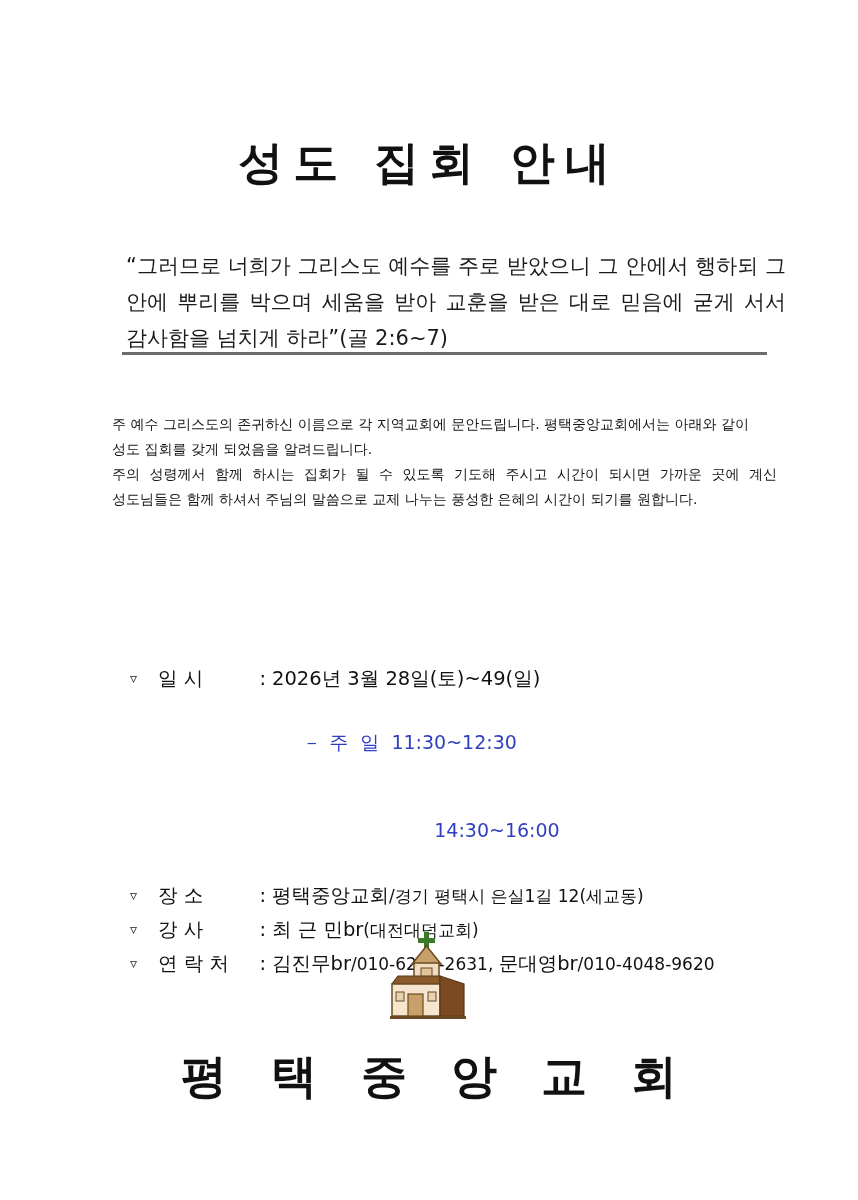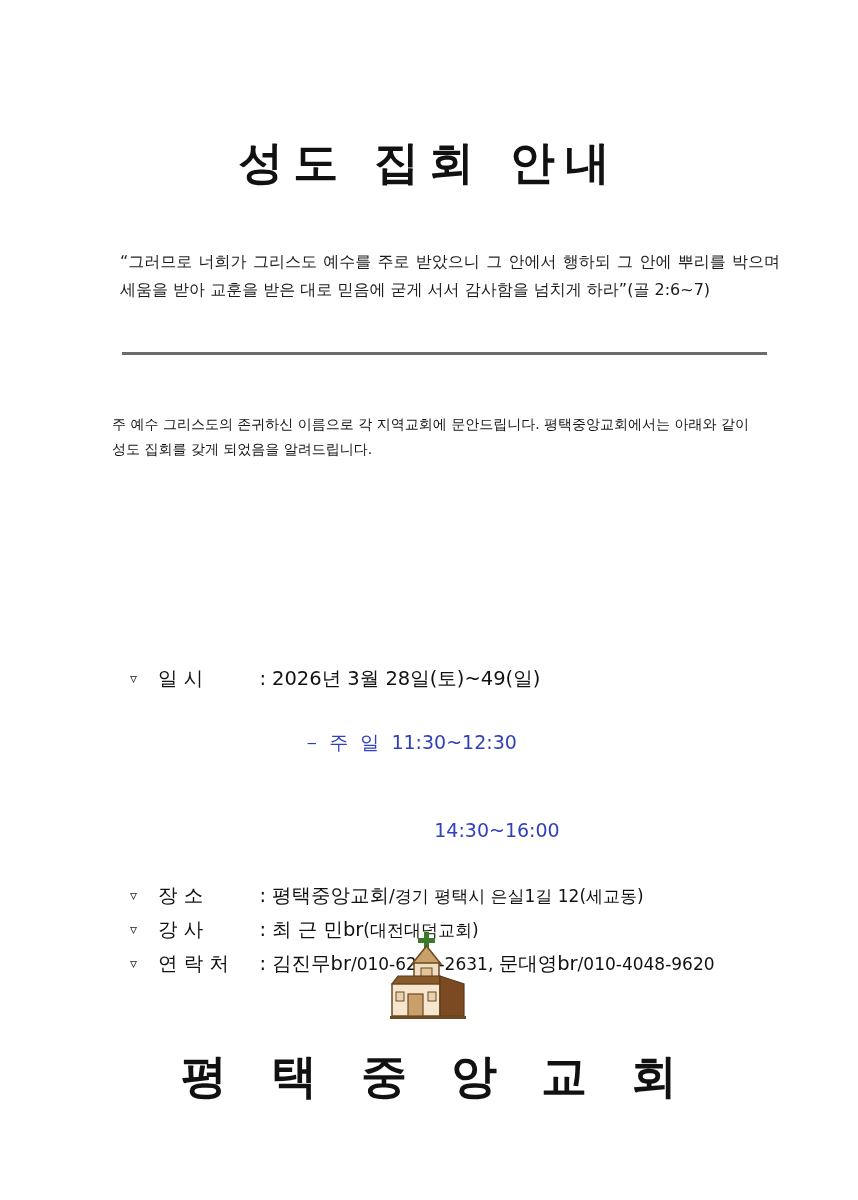--- a/index.html
+++ b/index.html
@@ -40,9 +40,9 @@
   .scripture {
     position: absolute;
     top: 248px;
-    left: 120px;
+    left: 126px;
     width: 660px;
-    font-size: 16px;
+    font-size: 21px;
     line-height: 1.72;
     color: #1b1b1b;
     text-align: justify;

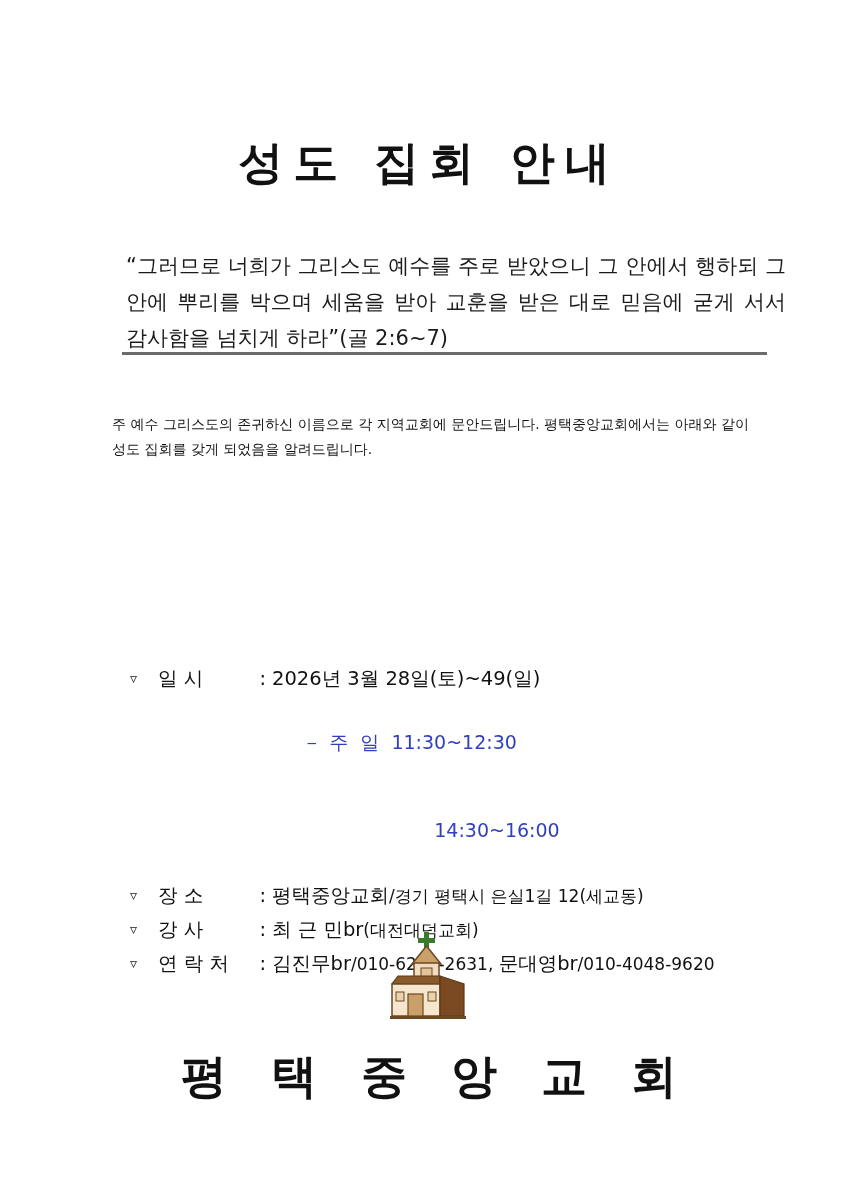--- a/index.html
+++ b/index.html
@@ -173,6 +173,7 @@
 
   <div class="body-text">
     <p class="first">주 예수 그리스도의 존귀하신 이름으로 각 지역교회에 문안드립니다. 평택중앙교회에서는 아래와 같이 성도 집회를 갖게 되었음을 알려드립니다.</p>
+    <p>주의 성령께서 함께 하시는 집회가 될 수 있도록 기도해 주시고 시간이 되시면 가까운 곳에 계신 성도님들은 함께 하셔서 주님의 말씀으로 교제 나누는 풍성한 은혜의 시간이 되기를 원합니다.</p>
   </div>
 
   <div class="details">

